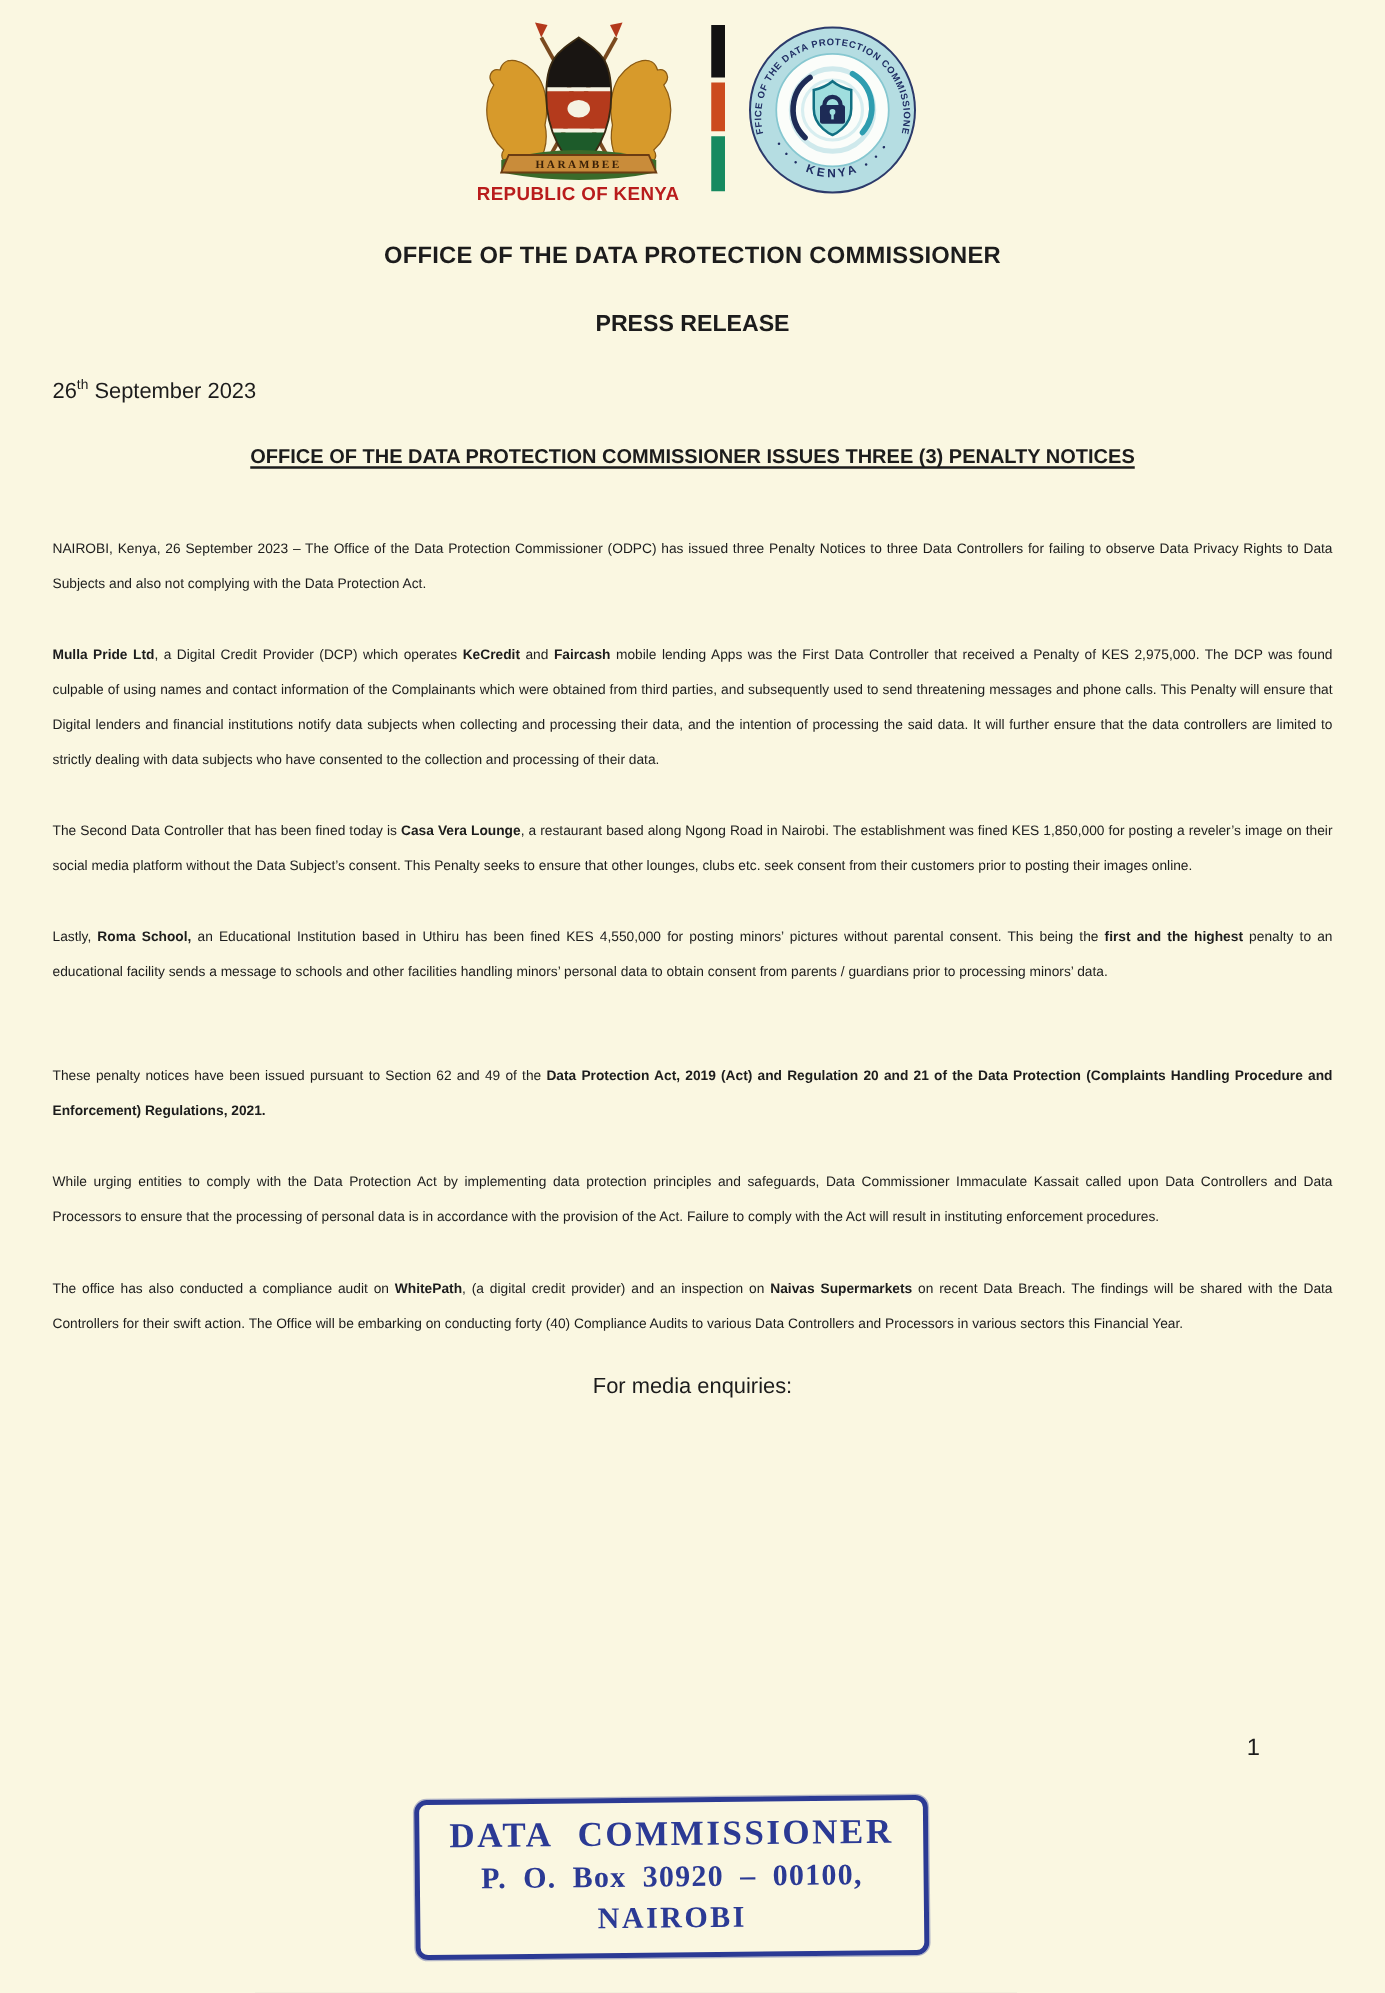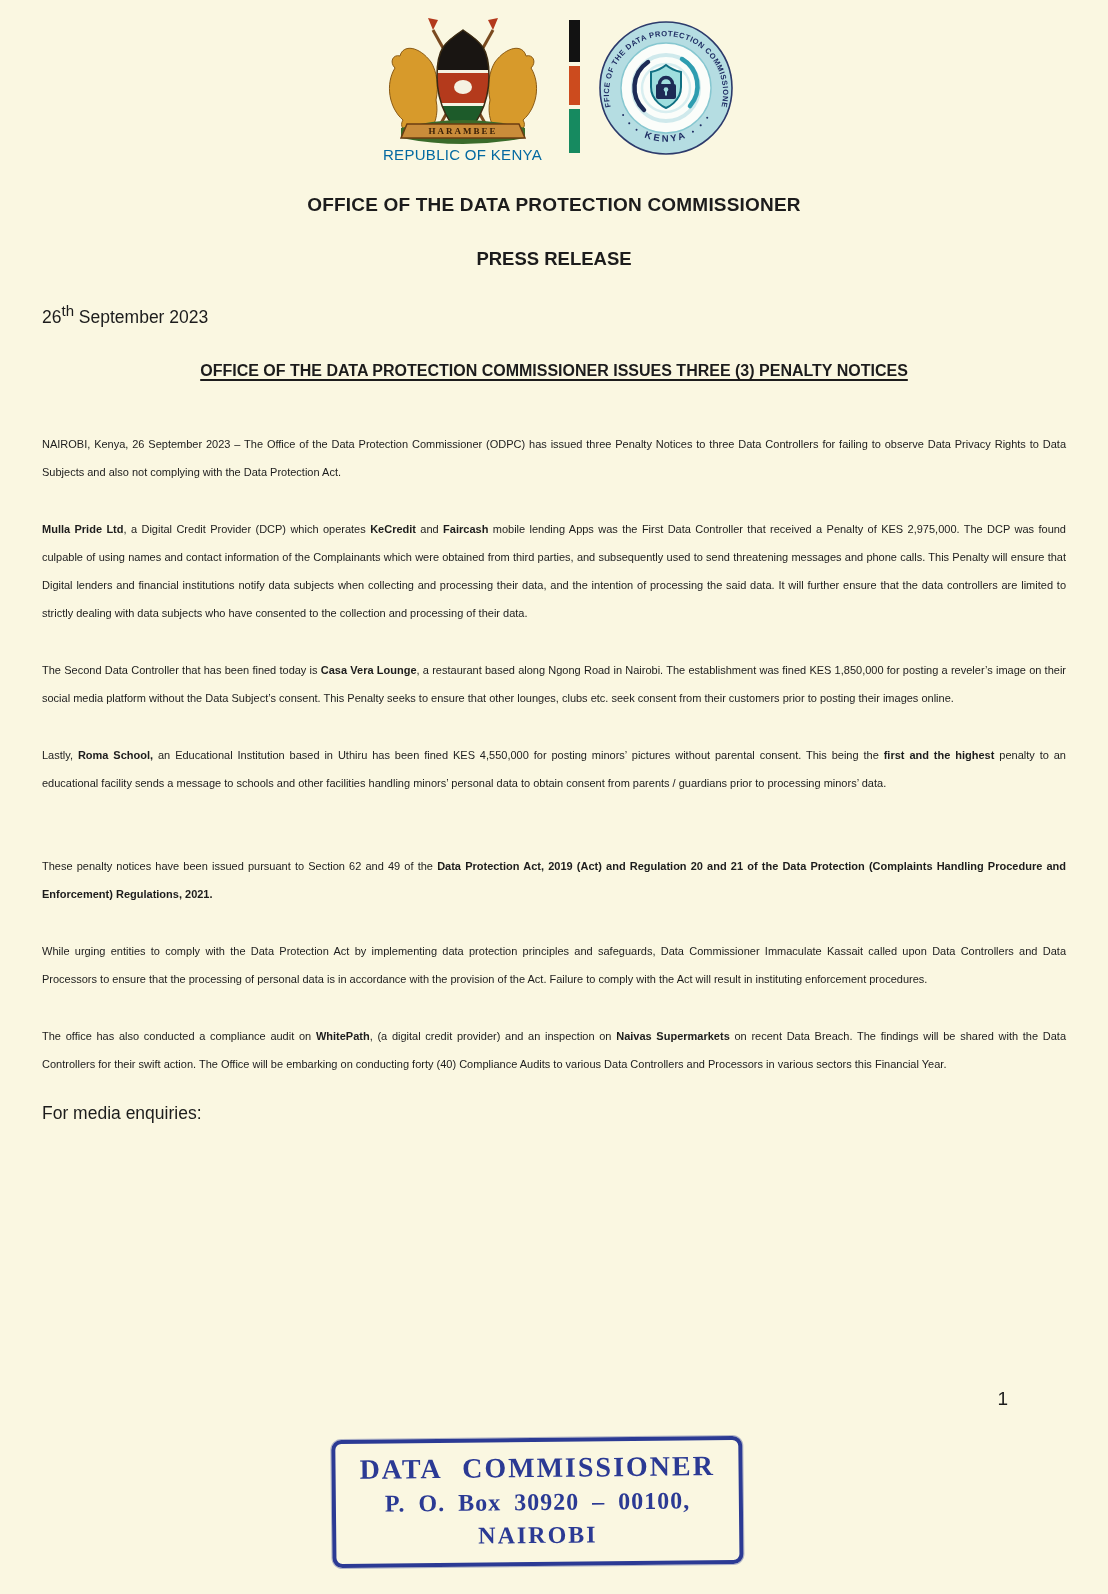--- a/index.html
+++ b/index.html
@@ -27,11 +27,11 @@
   }
   .arms { width: 180px; text-align: center; }
   .arms-label {
-    font-weight: 400;
+    font-weight: 700;
     font-size: 15px;
     letter-spacing: .3px;
     margin-top: -2px;
-    color: #0369a1;
+    color: #b91c1c;
   }
   .flag-divider {
     display: flex;

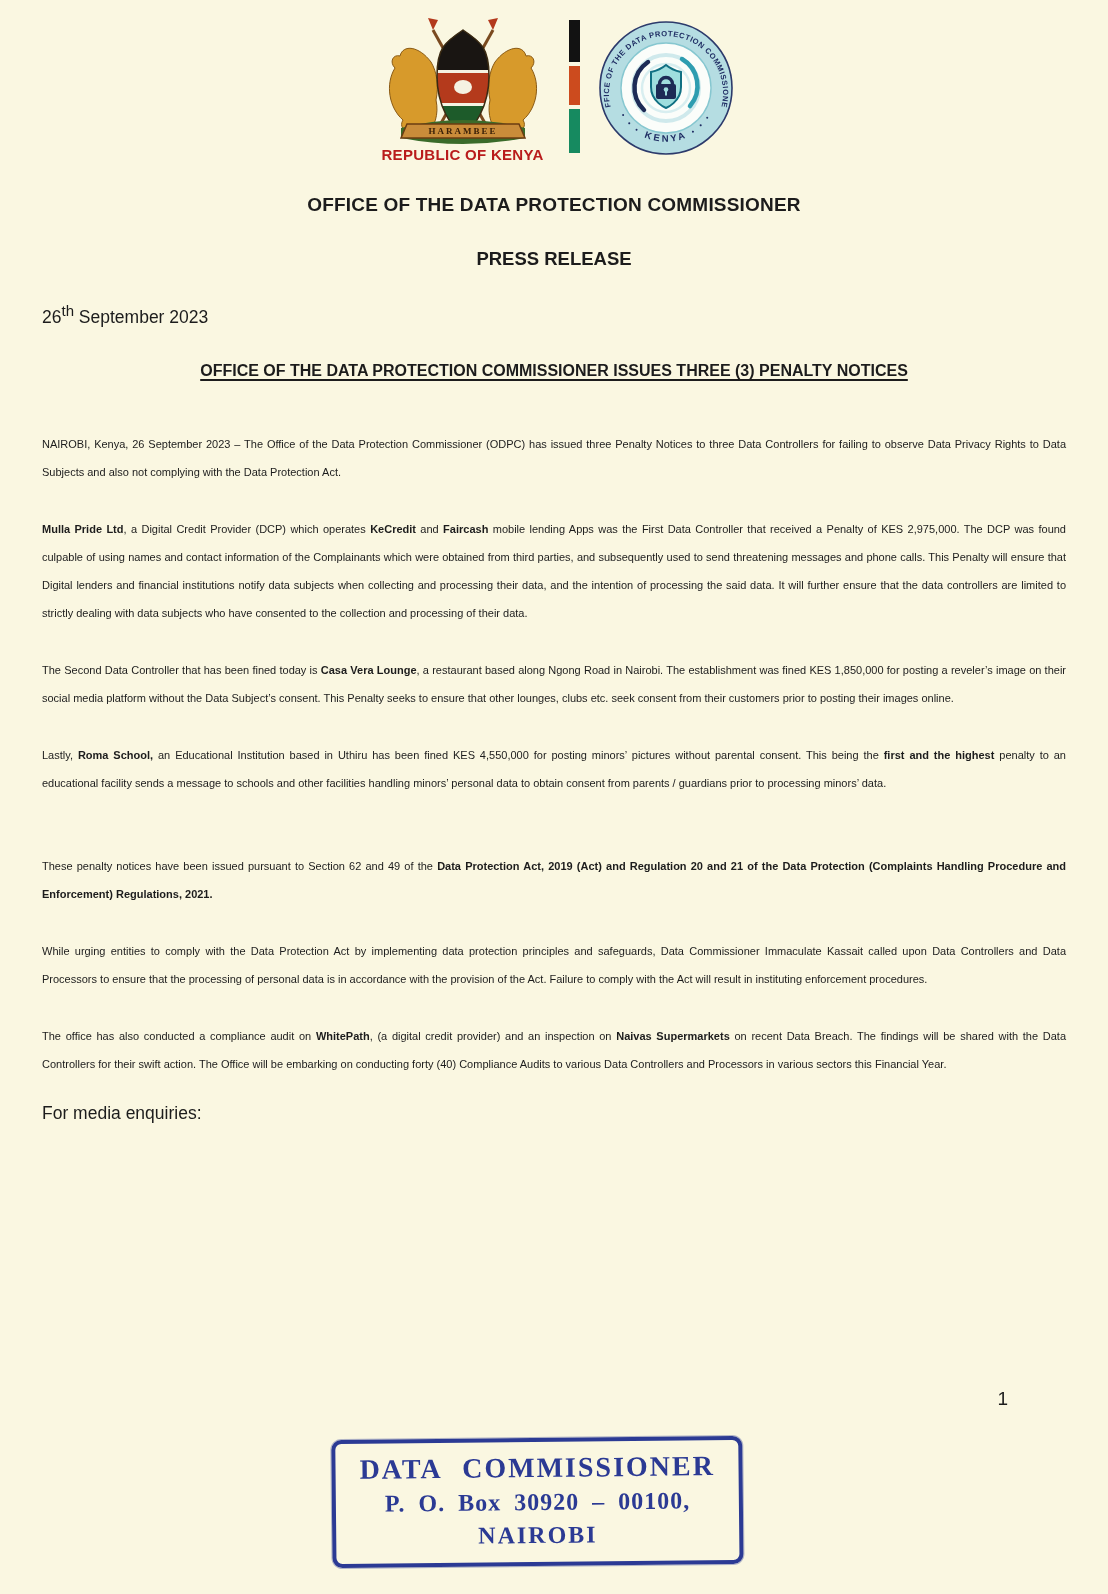--- a/index.html
+++ b/index.html
@@ -63,7 +63,7 @@
     margin-top: 32px;
     font-size: 17.5px;
   }
-  .date-line sup { font-size: 15px; text-align: right; }
+  .date-line sup { font-size: 11px; text-align: right; }
   .headline {
     margin-top: 27px;
     text-align: center;

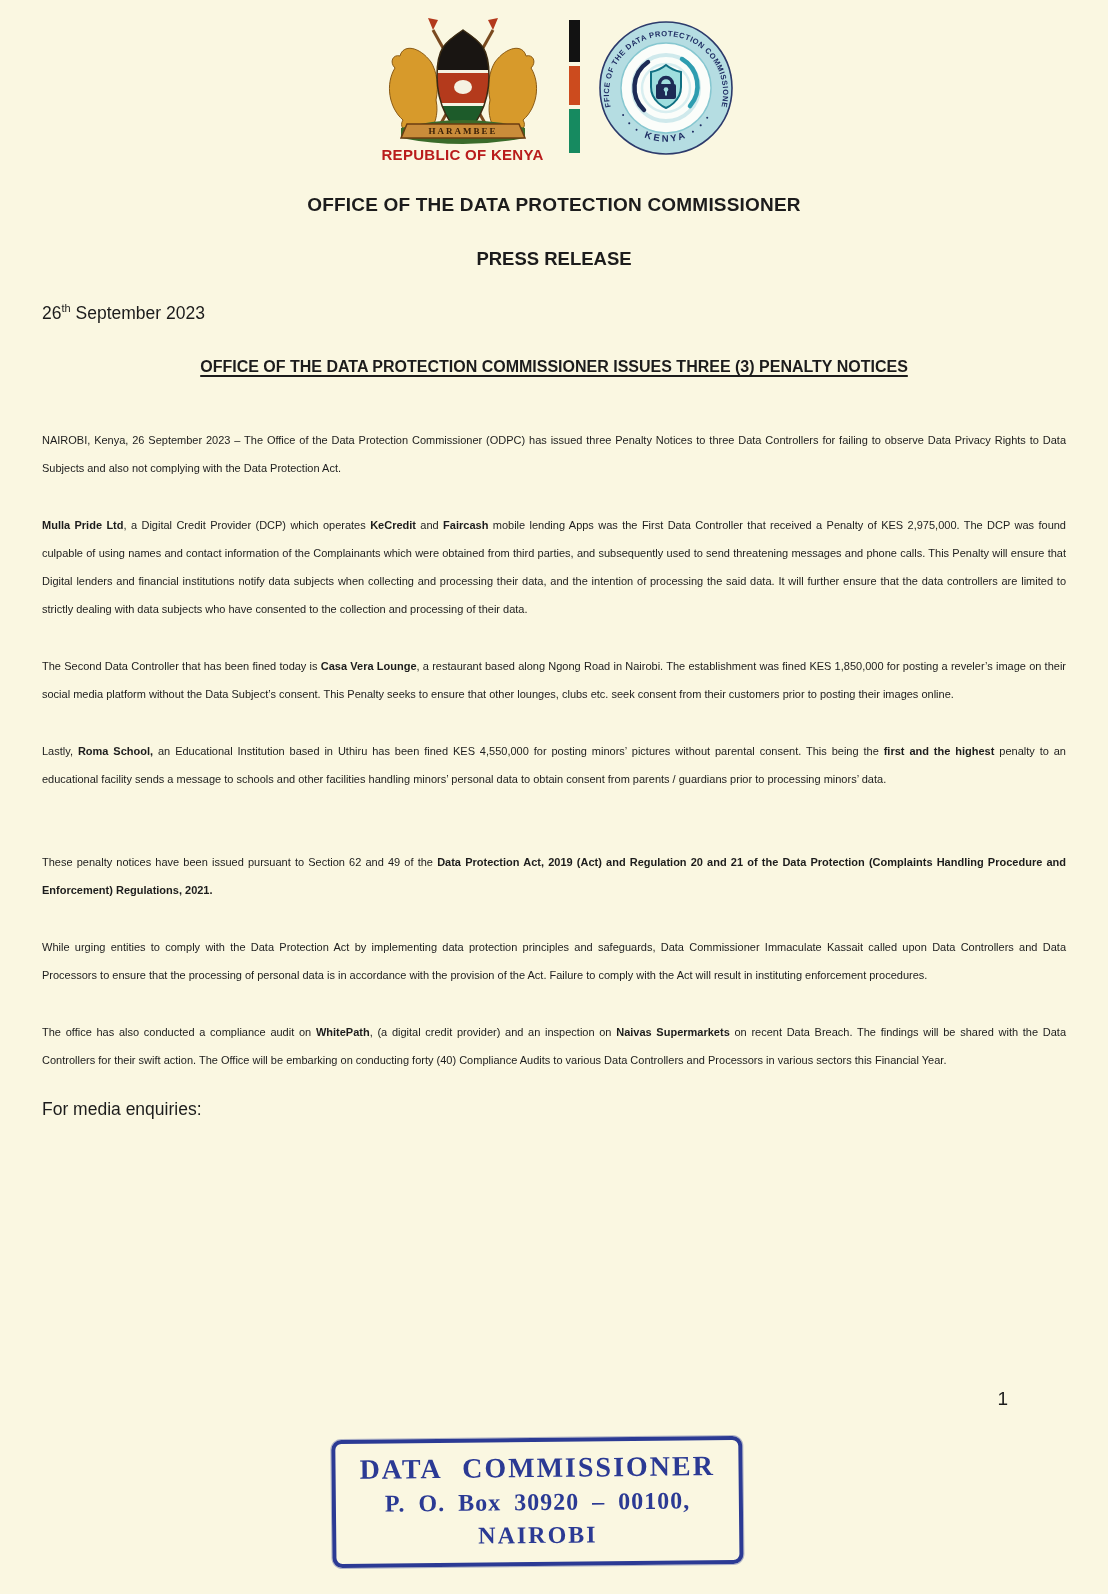--- a/index.html
+++ b/index.html
@@ -87,7 +87,7 @@
   .body-text p { margin: 0 0 29px; }
   .body-text p.extra-gap { margin-top: 55px; }
   .media-line {
-    text-align: left;
+    text-align: center;
     font-size: 17.5px;
     margin-top: -4px;
   }

